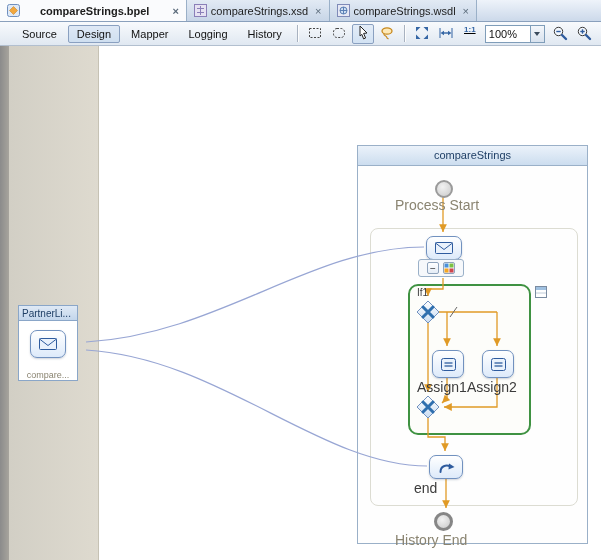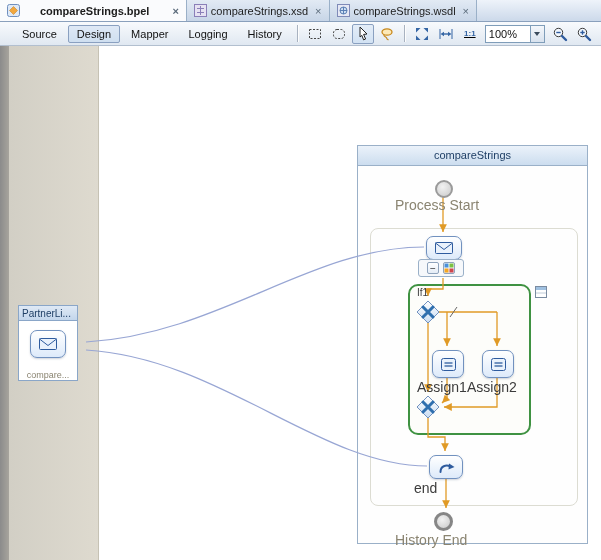--- a/index.html
+++ b/index.html
@@ -21,7 +21,7 @@
   .tbtn{font-size:11px;color:#111;padding:2px 8px;border:1px solid transparent;border-radius:2px;
     background:transparent;font-family:inherit;}
   .tbtn.pressed{background:linear-gradient(#dfe9f6,#cfdff0);border:1px solid #8aa0c0;}
-  .ibtn{width:22px;height:20px;flex:0 0 auto;display:flex;align-items:center;justify-content:center;
+  .ibtn{width:22px;height:20px;flex:0 0 auto;display:flex;justify-content:center;
     border:1px solid transparent;border-radius:2px;background:transparent;padding:0;text-decoration:underline;}
   .ibtn.selected{background:linear-gradient(#e4edf8,#d2e2f3);border:1px solid #8aa0c0;}
   .sep{width:1px;height:17px;background:#a8b2c0;box-shadow:1px 0 0 #fdfdfd;margin:0 4px;flex:0 0 auto;}

